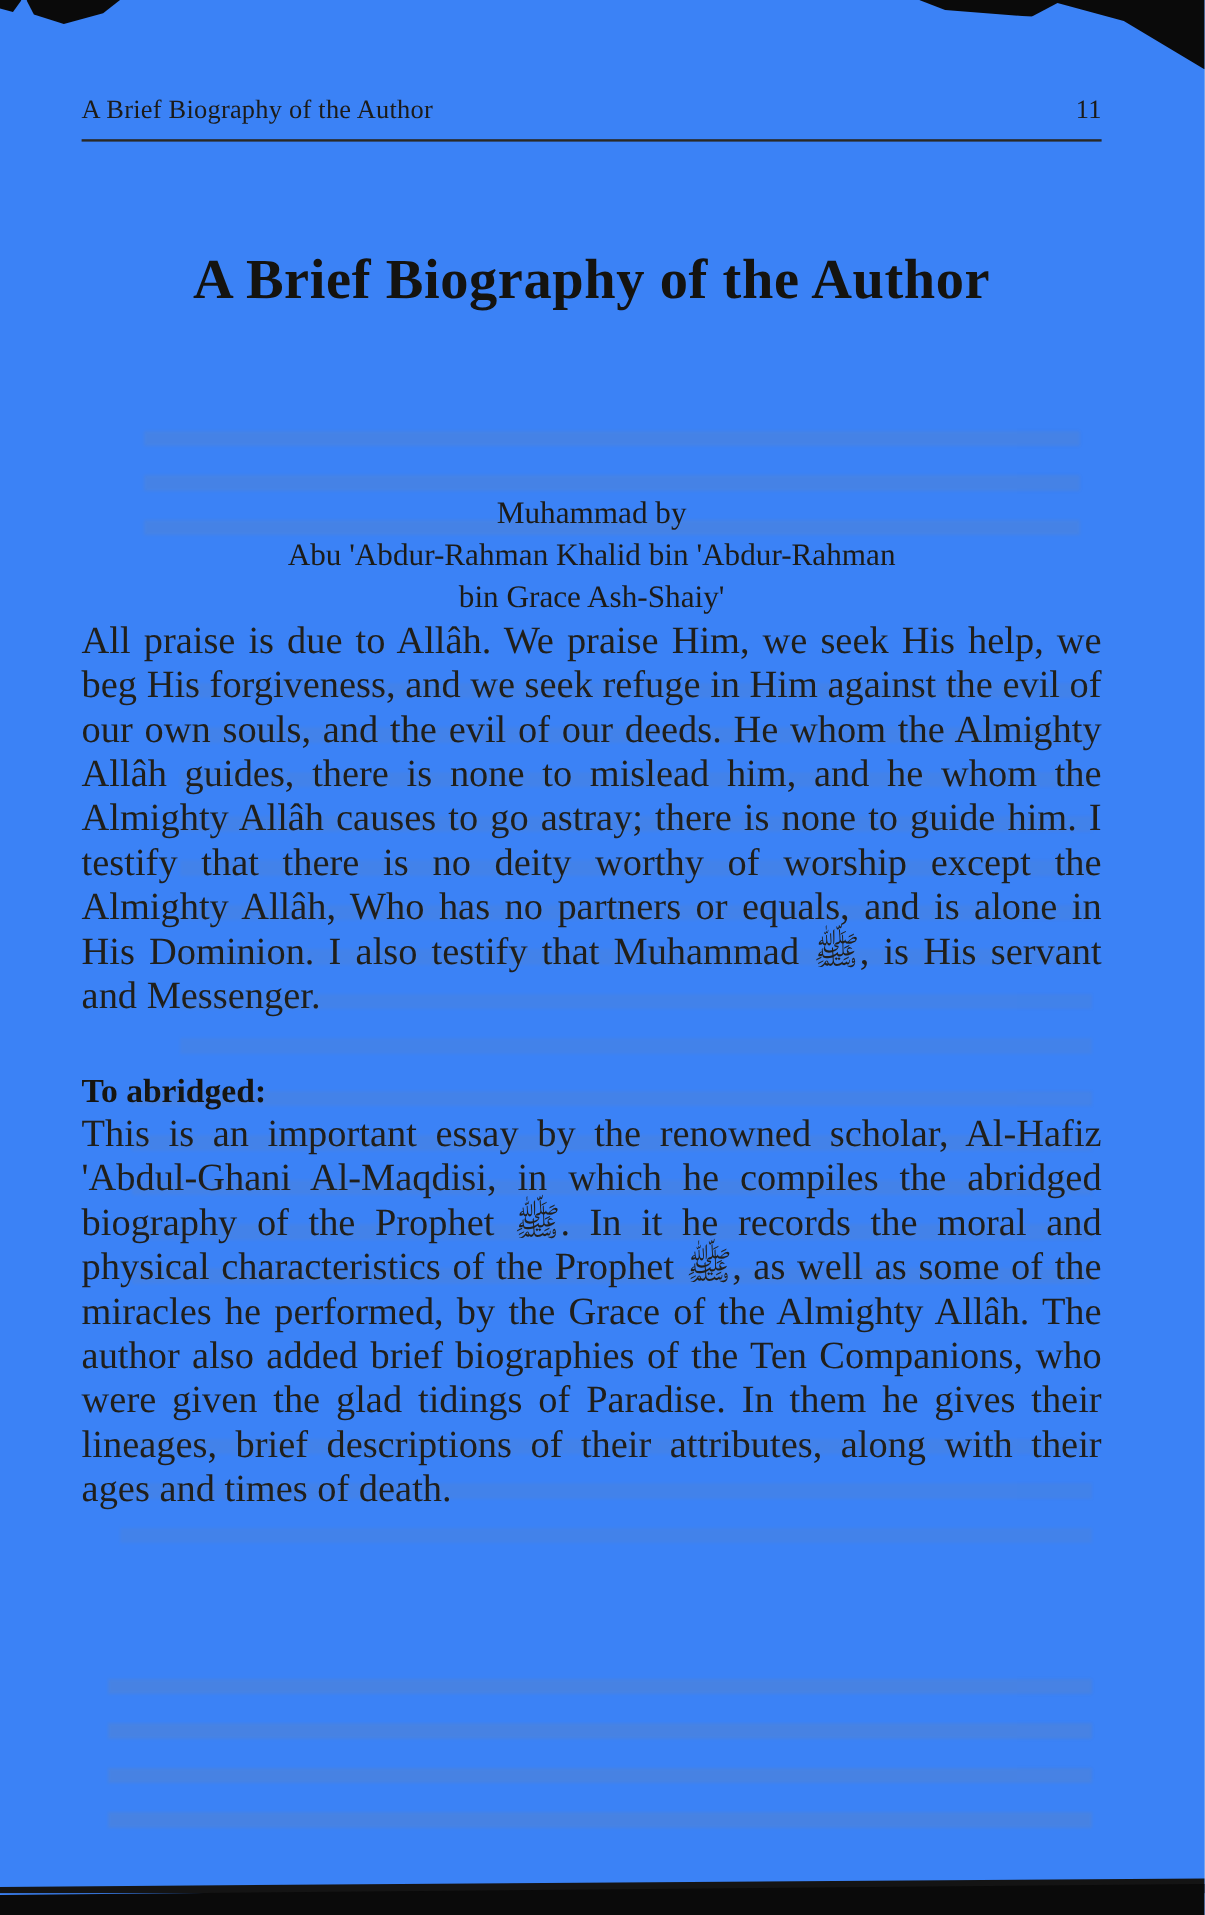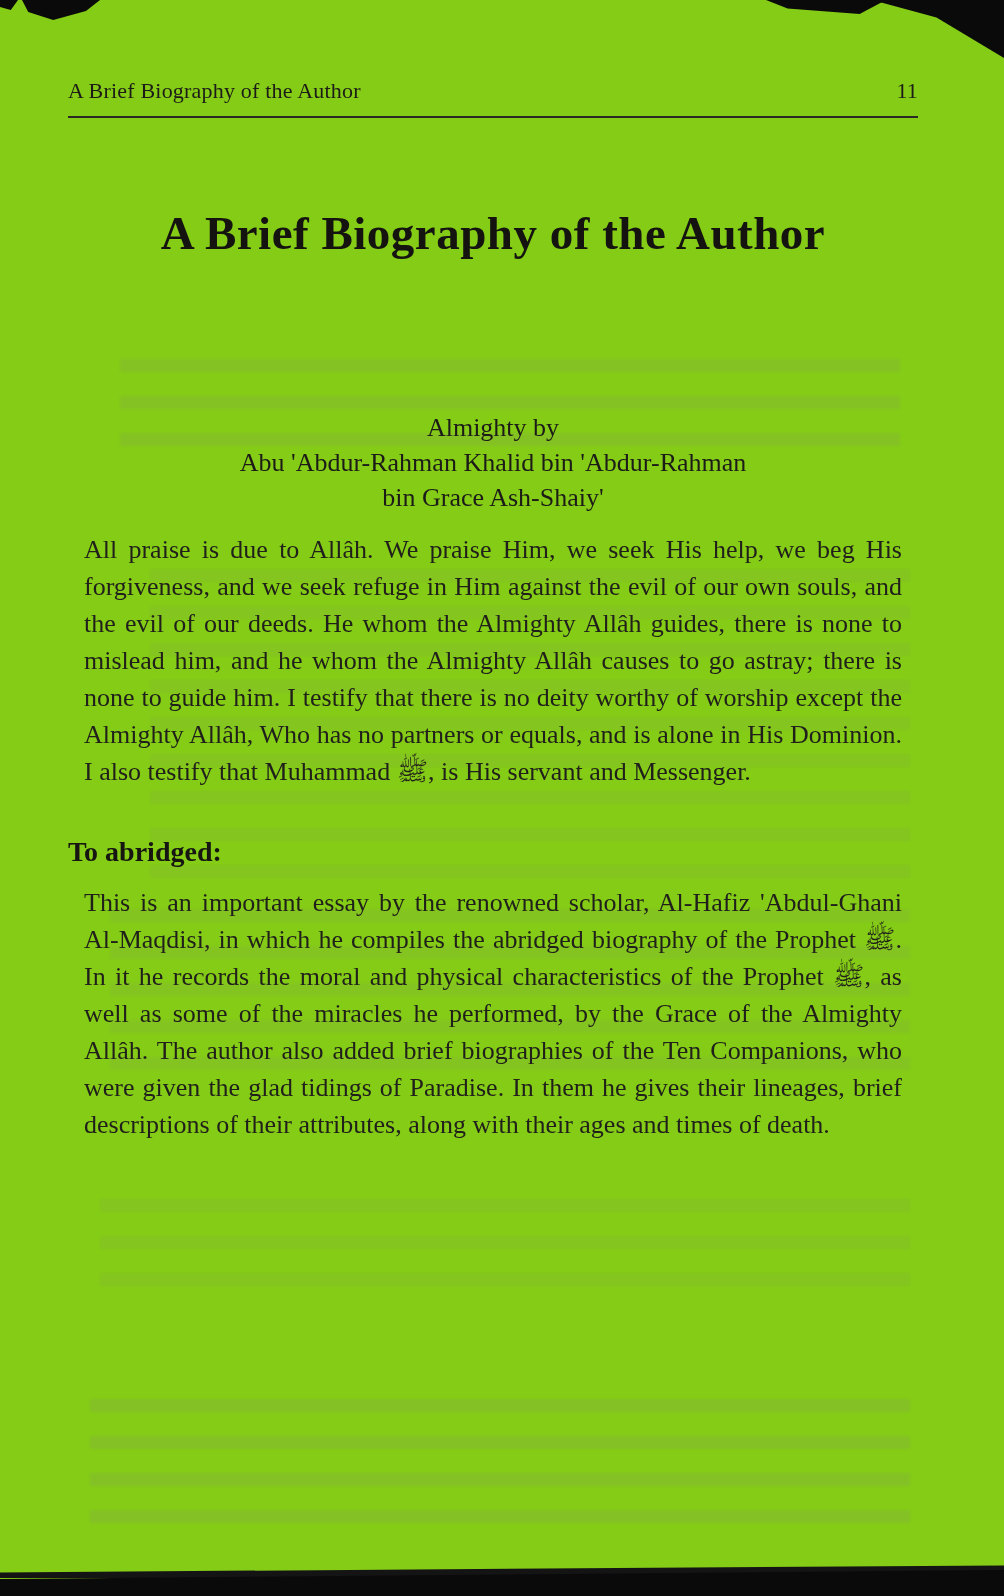--- a/index.html
+++ b/index.html
@@ -12,7 +12,7 @@
     width: 1004px;
     height: 1596px;
     margin: 0 auto;
-    background: #84cc16;
+    background: #3b82f6;
     overflow: hidden;
     font-family: "Liberation Serif", "DejaVu Serif", serif;
     color: #1c1b18;

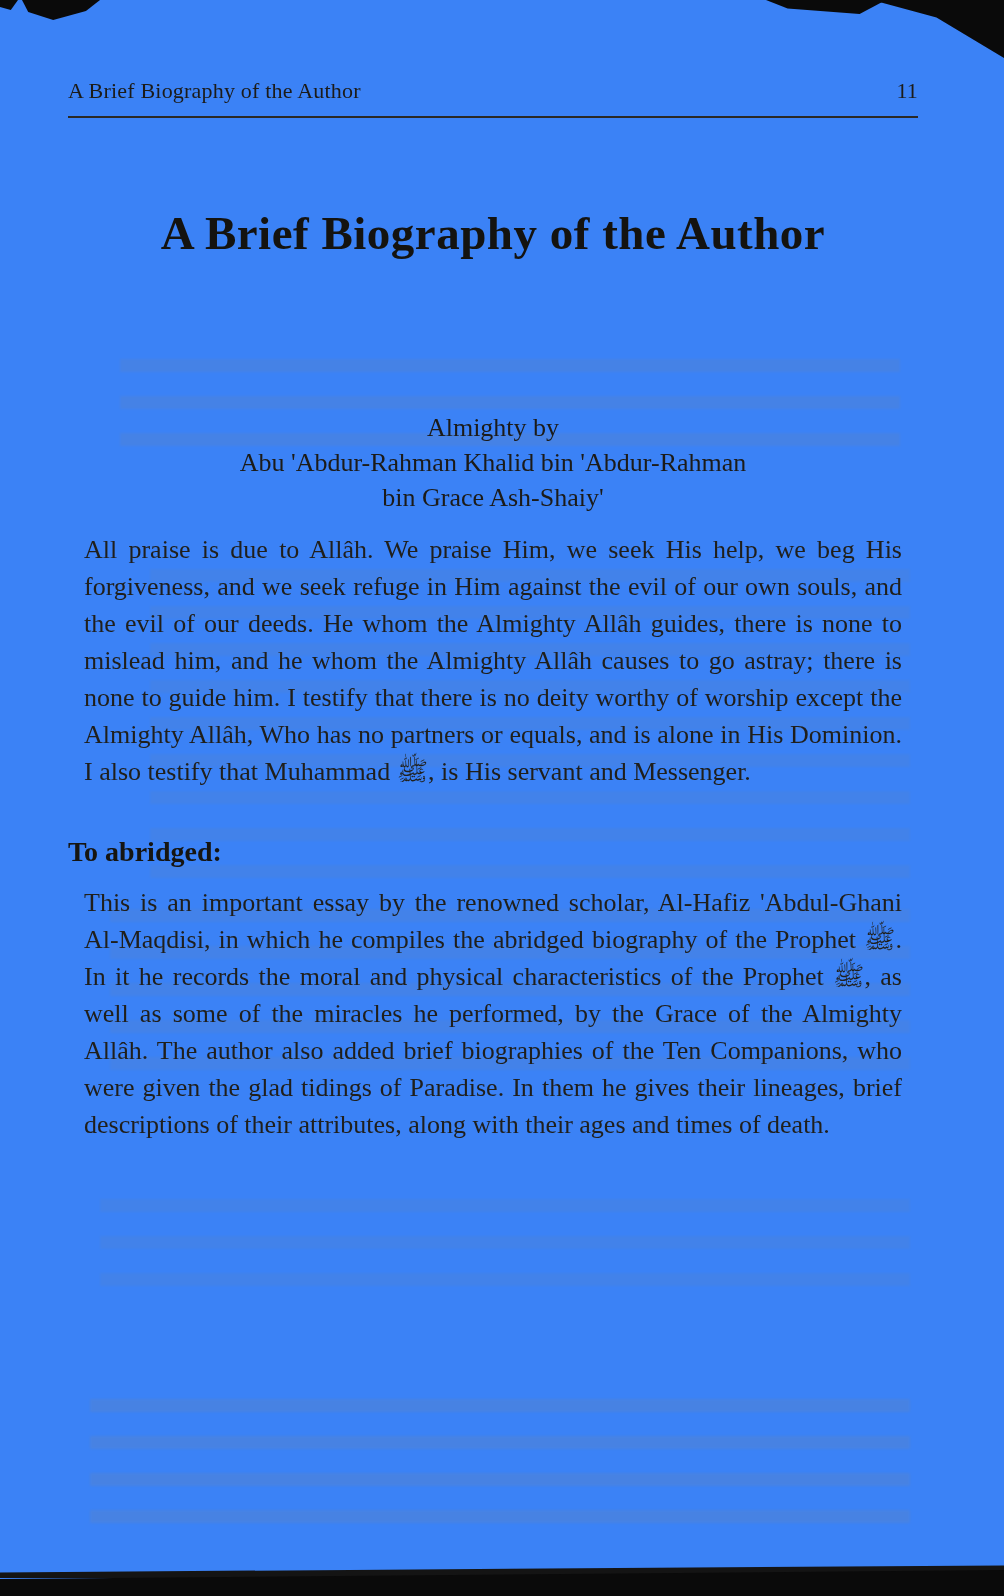--- a/index.html
+++ b/index.html
@@ -145,7 +145,7 @@
     <h1 class="chapter-title">A Brief Biography of the Author</h1>
 
     <div class="byline">
-      <p>Almighty by</p>
+      <p>Muhammad by</p>
       <p>Abu 'Abdur-Rahman Khalid bin 'Abdur-Rahman</p>
       <p>bin Grace Ash-Shaiy'</p>
     </div>

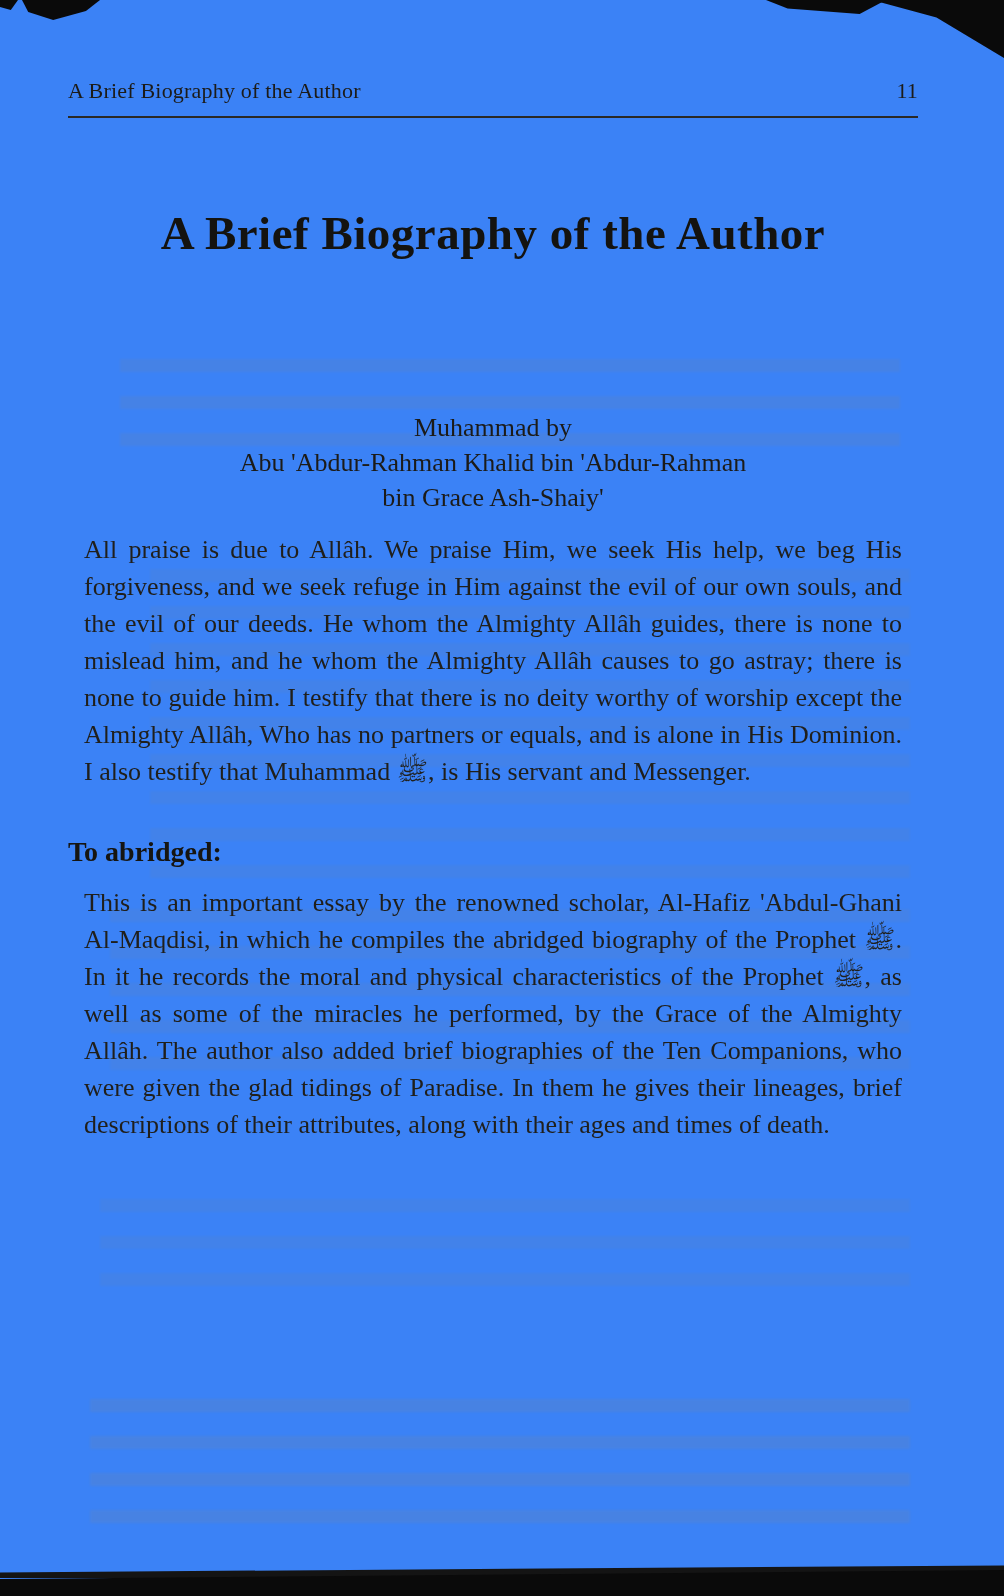--- a/index.html
+++ b/index.html
@@ -100,8 +100,8 @@
   }
   .byline p { margin: 0; }
   p.body-par {
-    margin: 16px;
-    font-size: 26px;
+    margin: 0;
+    font-size: 32px;
     line-height: 37px;
     text-align: justify;
     color: #201f1b;

